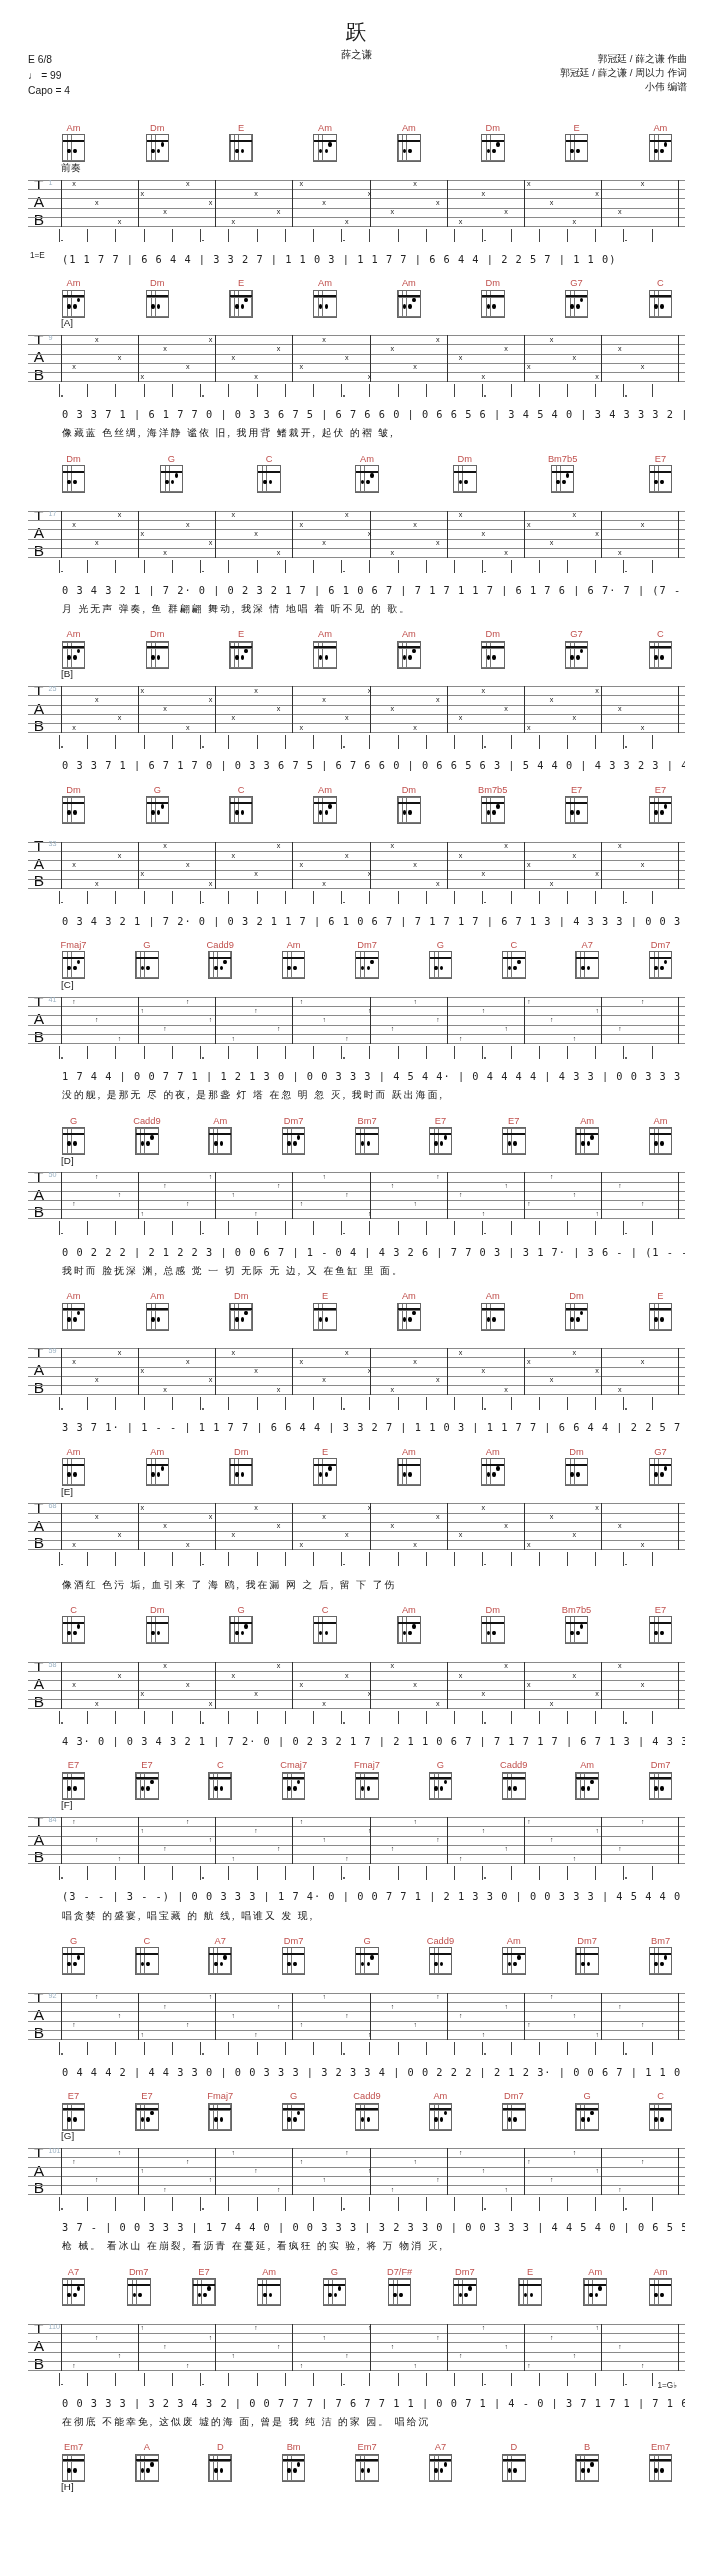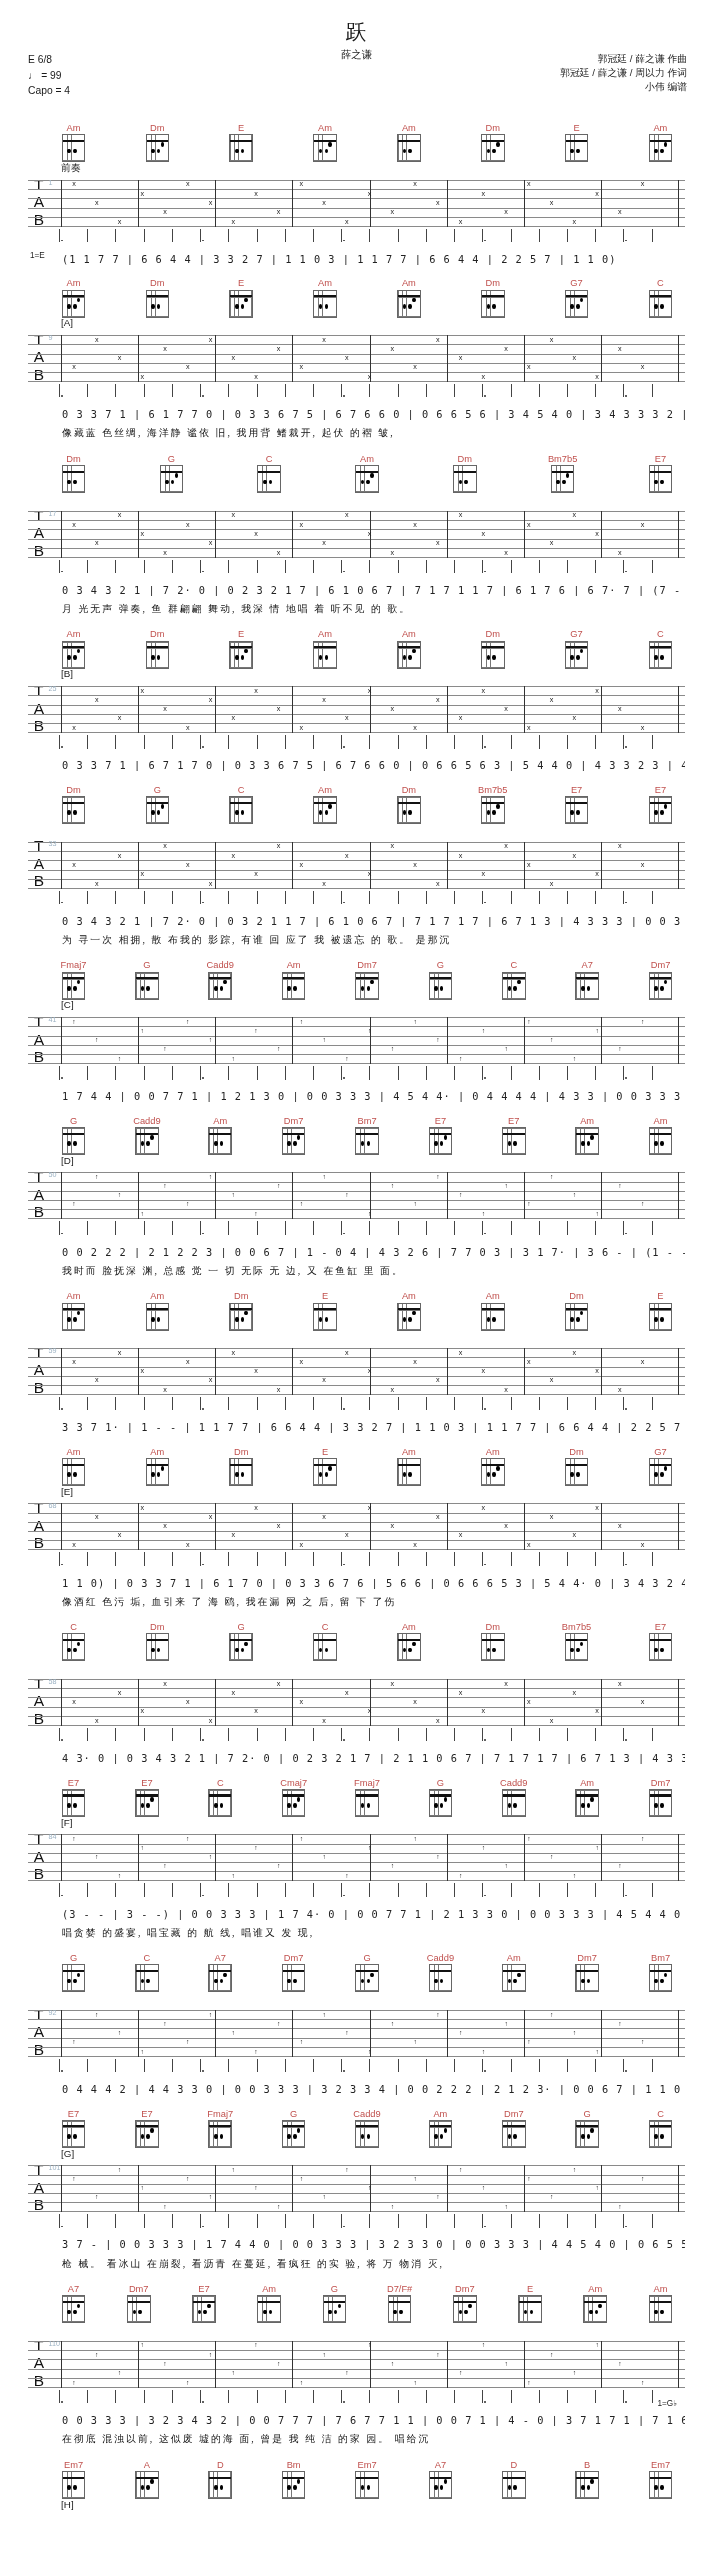--- a/index.html
+++ b/index.html
@@ -799,7 +799,6 @@
           </div>
         </div>
         <div class="melody-line">0 3 4 3 2 1 | 7 2· 0 | 0 3 2 1 1 7 | 6 1 0 6 7 | 7 1 7 1 7 | 6 7 1 3 | 4 3 3 3 | 0 0 3 3 3</div>
-        <div class="lyric-line">为 寻一次 相拥,    散 布我的 影踪,  有谁 回 应了 我  被遗忘 的  歌。      是那沉</div>
       </div>
       <div class="system">
         <div class="chord-row">

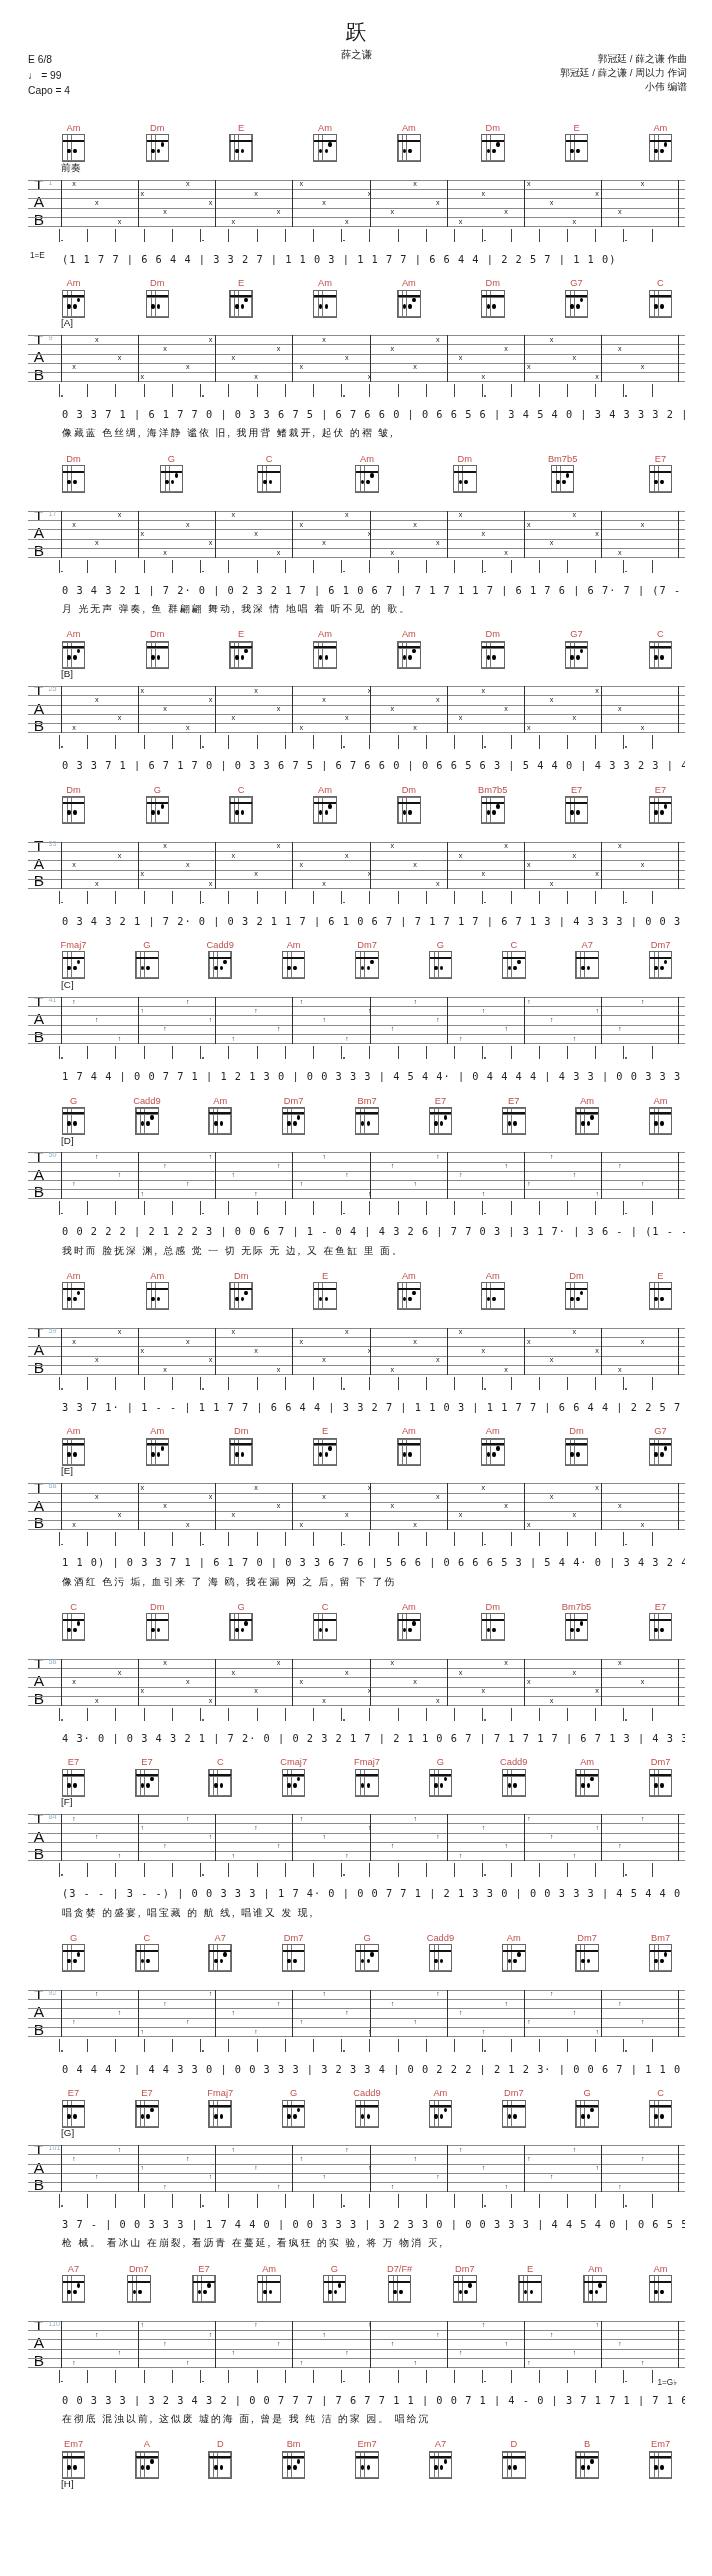--- a/index.html
+++ b/index.html
@@ -953,6 +953,7 @@
           </div>
         </div>
         <div class="melody-line">1 7 4 4 | 0 0 7 7 1 | 1 2 1 3 0 | 0 0 3 3 3 | 4 5 4 4· | 0 4 4 4 4 | 4 3 3 | 0 0 3 3 3 | 3 2 3 4·</div>
+        <div class="lyric-line">没的舰,     是那无 尽 的夜,    是那盏 灯 塔    在忽 明 忽 灭,    我时而 跃出海面,</div>
       </div>
       <div class="system">
         <div class="chord-row">

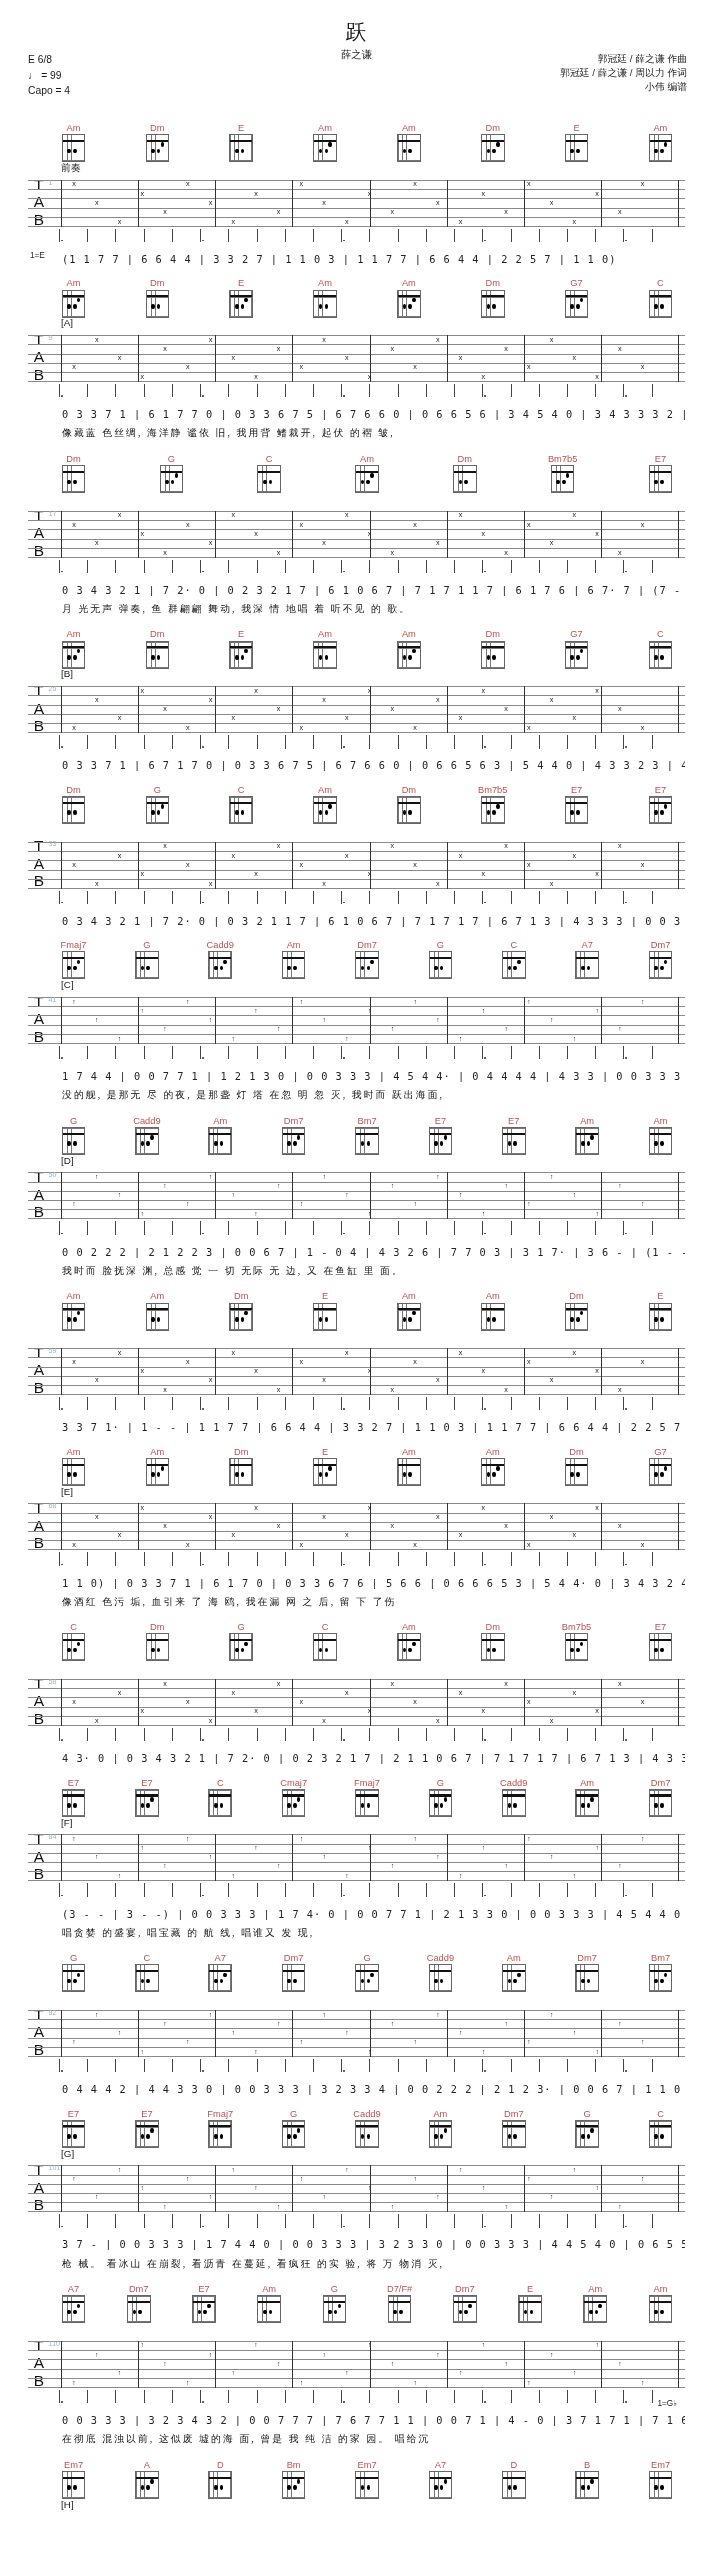--- a/index.html
+++ b/index.html
@@ -1396,7 +1396,6 @@
             <div class="stem" style="left: 95.4545%;"></div>
           </div>
         </div>
-        <div class="melody-line">1 1 0) | 0 3 3 7 1 | 6 1 7 0 | 0 3 3 6 7 6 | 5 6 6 | 0 6 6 6 5 3 | 5 4 4· 0 | 3 4 3 2 4</div>
         <div class="lyric-line">像酒红   色污 垢,    血引来 了 海 鸥,    我在漏 网 之 后,   留 下 了伤</div>
       </div>
       <div class="system">

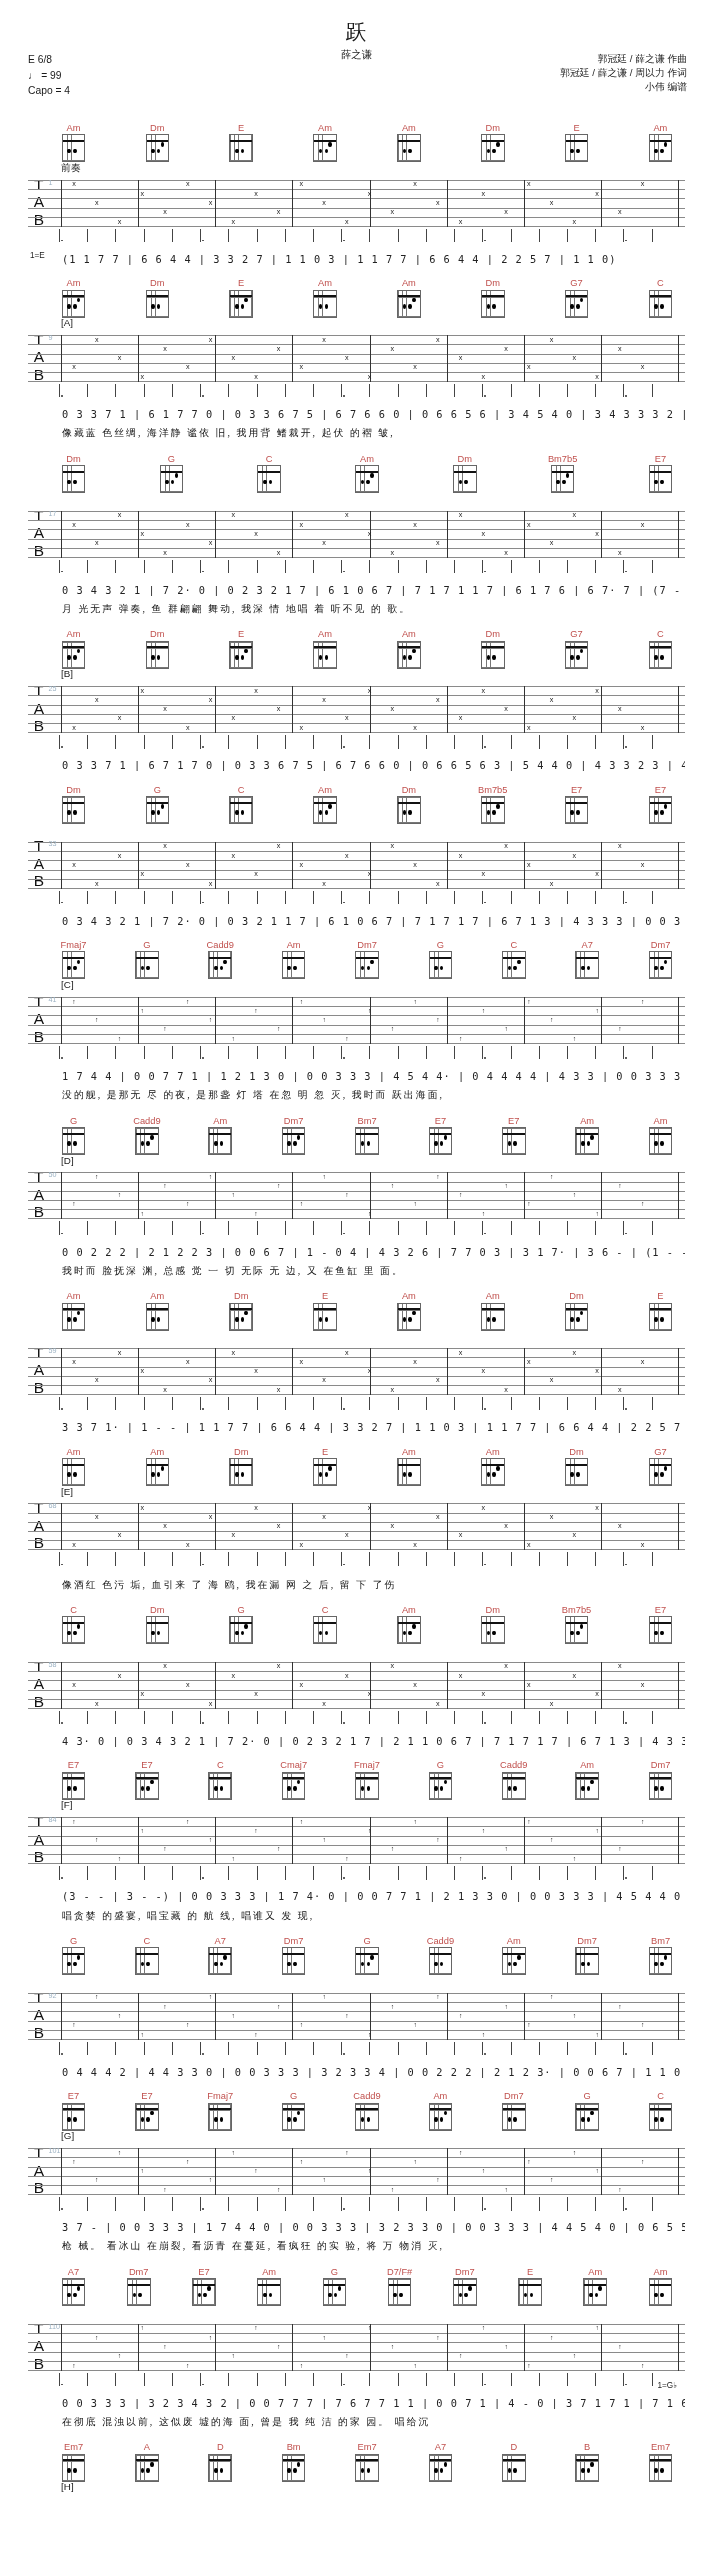--- a/index.html
+++ b/index.html
@@ -2164,7 +2164,7 @@
         </div>
         <div class="key-marker right">1=G♭</div>
         <div class="melody-line">0 0 3 3 3 | 3 2 3 4 3 2 | 0 0 7 7 7 | 7 6 7 7 1 1 | 0 0 7 1 | 4 - 0 | 3 7 1 7 1 | 7 1 6 6 0 | 0 0 3 3 3</div>
-        <div class="lyric-line">在彻底  混浊以前,     这似废 墟的海 面,    曾是 我     纯 洁 的家 园。      唱给沉</div>
+        <div class="lyric-line">在彻底  不能幸免,     这似废 墟的海 面,    曾是 我     纯 洁 的家 园。      唱给沉</div>
       </div>
       <div class="system">
         <div class="chord-row">

